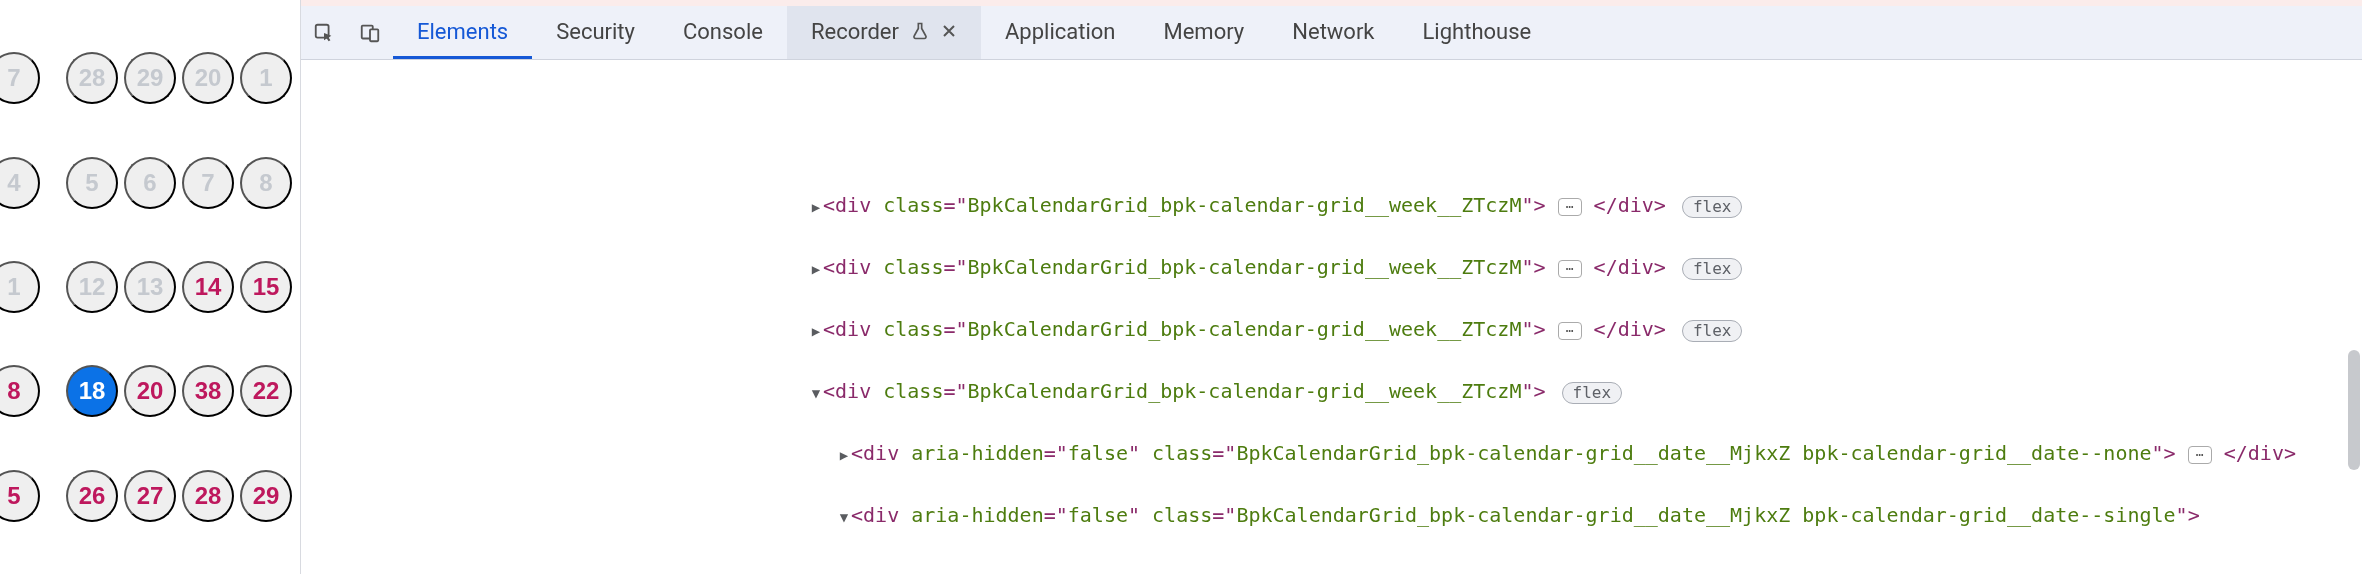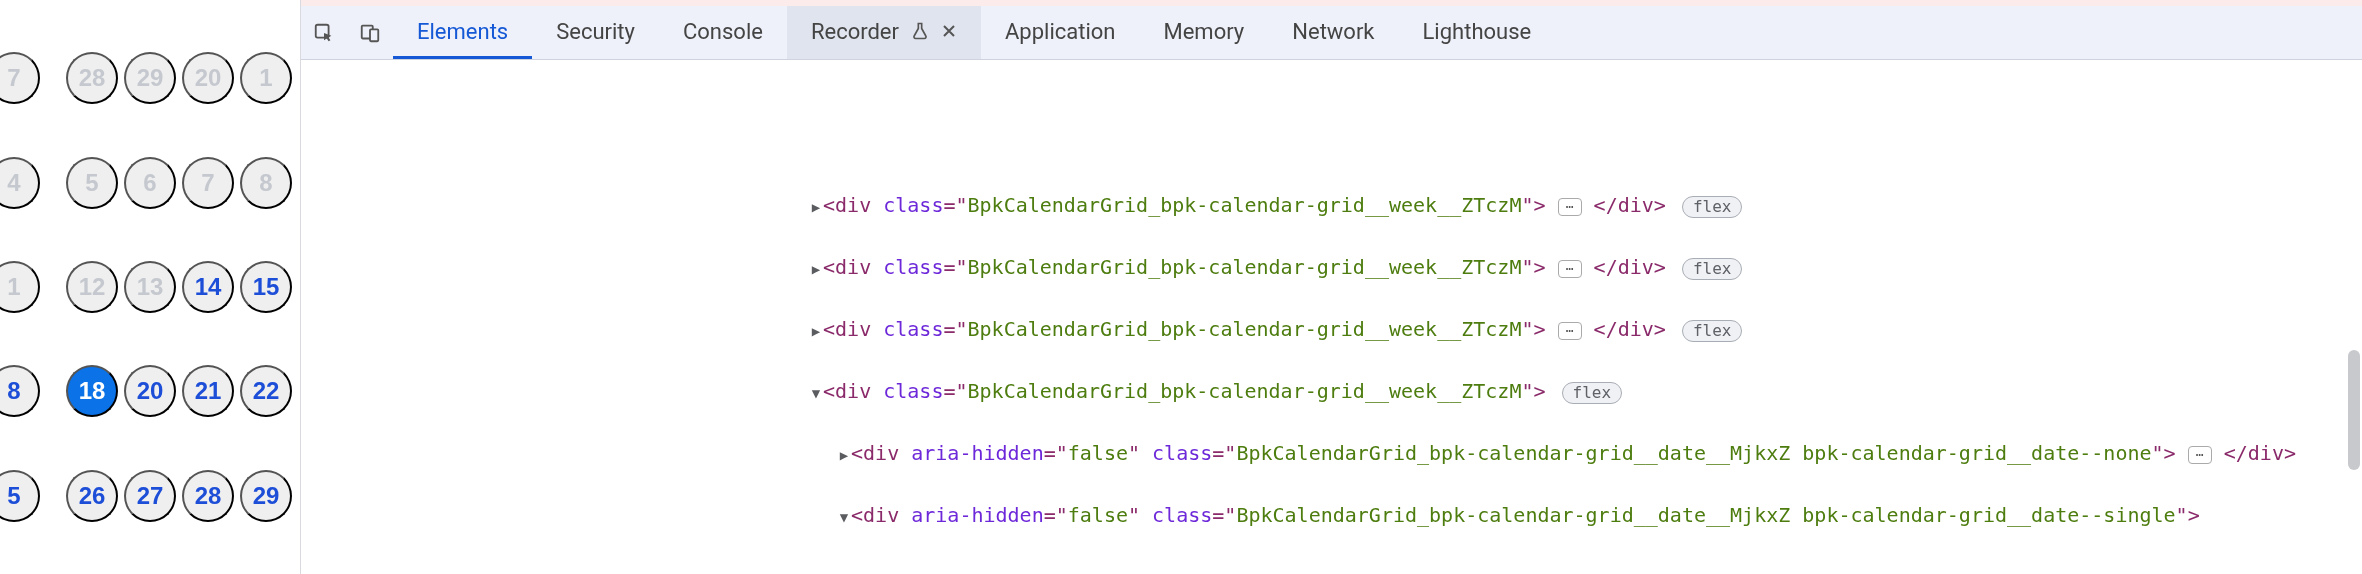--- a/index.html
+++ b/index.html
@@ -121,7 +121,7 @@
   
   .pun   { color:#8a2a6a; }
   .tag   { color:#8a2a6a; }
-  .attr  { color:#6d28d9; }
+  .attr  { color:#4d7c0f; }
   .str   { color:#4d7c0f; }
   .ell   {
     display:inline-flex; align-items:center; justify-content:center;

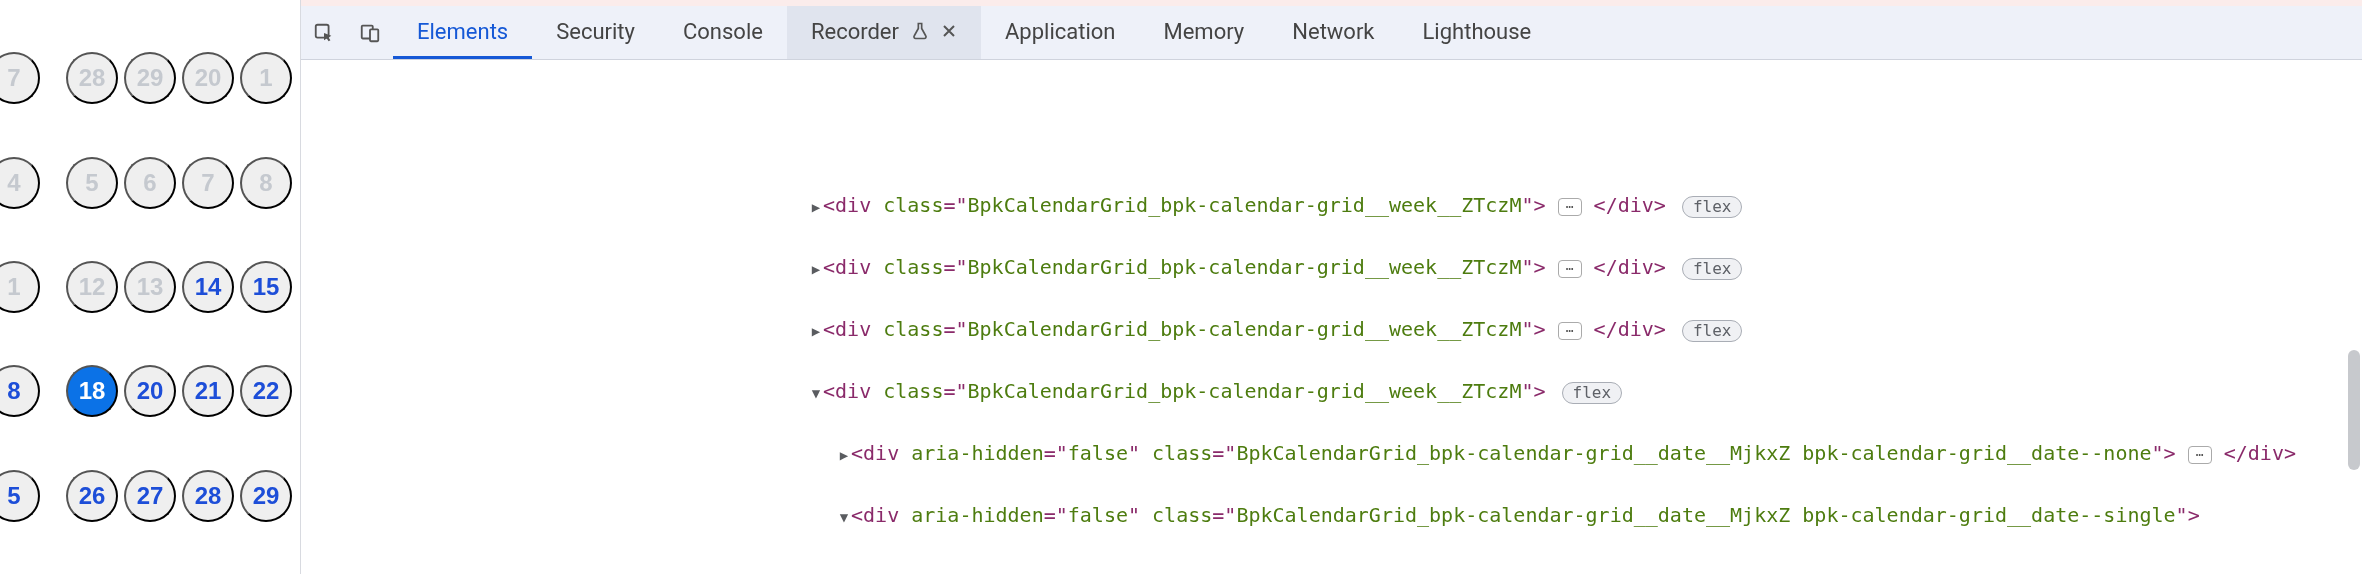--- a/index.html
+++ b/index.html
@@ -45,7 +45,7 @@
     border-radius: 50%;
   }
   .cal-cell.dim   { color: #c5c9cf; }
-  .cal-cell.cur   { color: #1d4ed8; }
+  .cal-cell.cur   { color: #be185d; }
   .cal-cell.sel   { background: #0b72e7; color: #fff; }
   .cal-cell.edge  { transform: translateX(-20px); } 
 

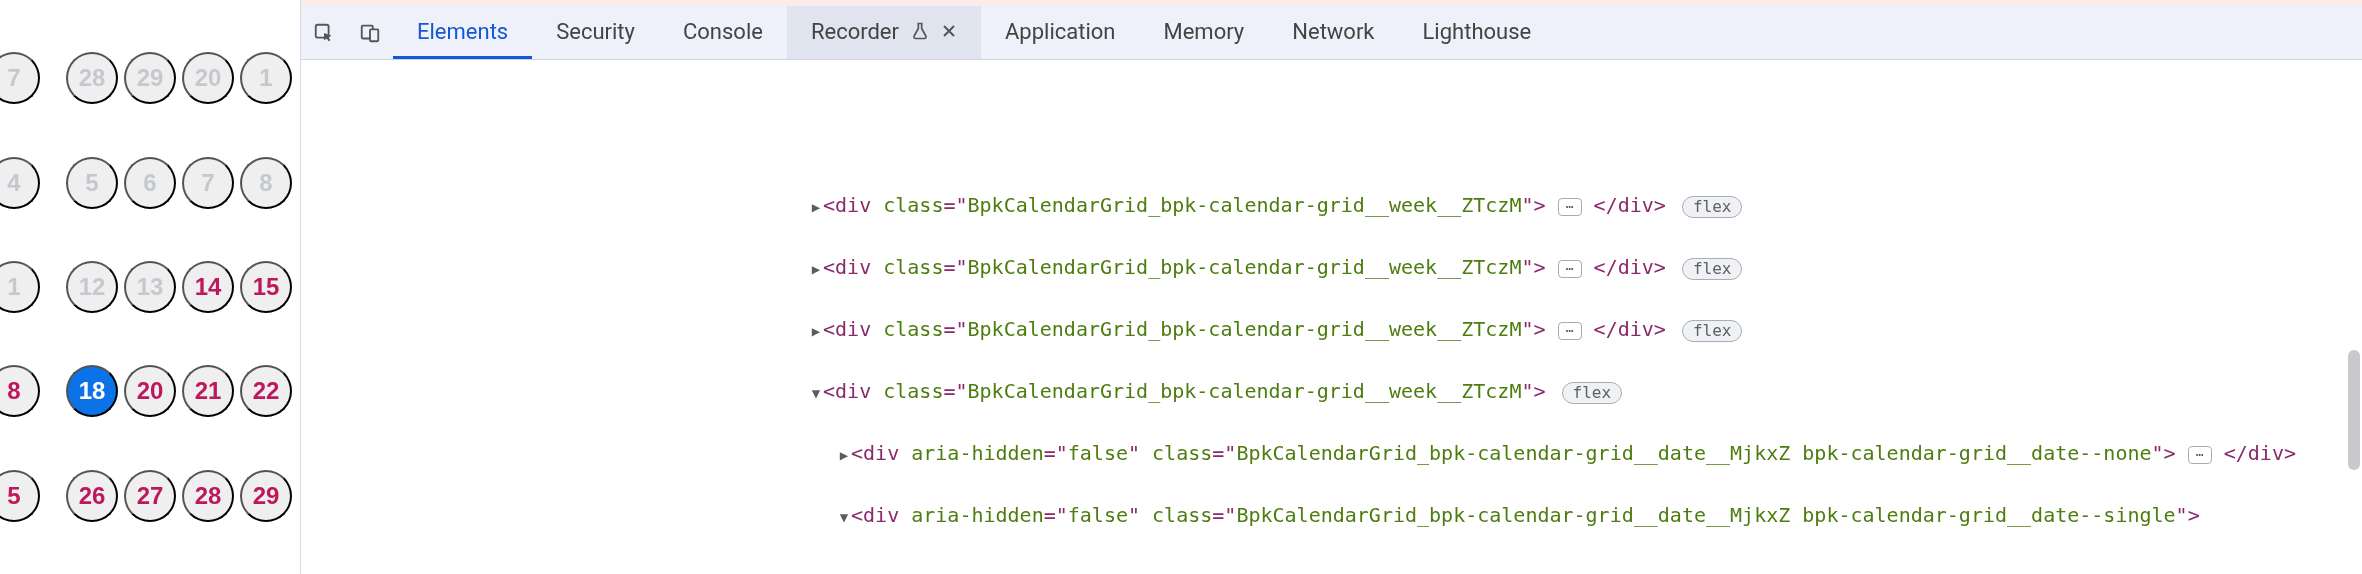--- a/index.html
+++ b/index.html
@@ -170,7 +170,7 @@
     <button class="cal-cell cur edge">8</button>
     <button class="cal-cell sel">18</button>
     <button class="cal-cell cur">20</button>
-    <button class="cal-cell cur">21</button>
+    <button class="cal-cell cur">38</button>
     <button class="cal-cell cur">22</button>
   </div>
   <div class="cal-row">

